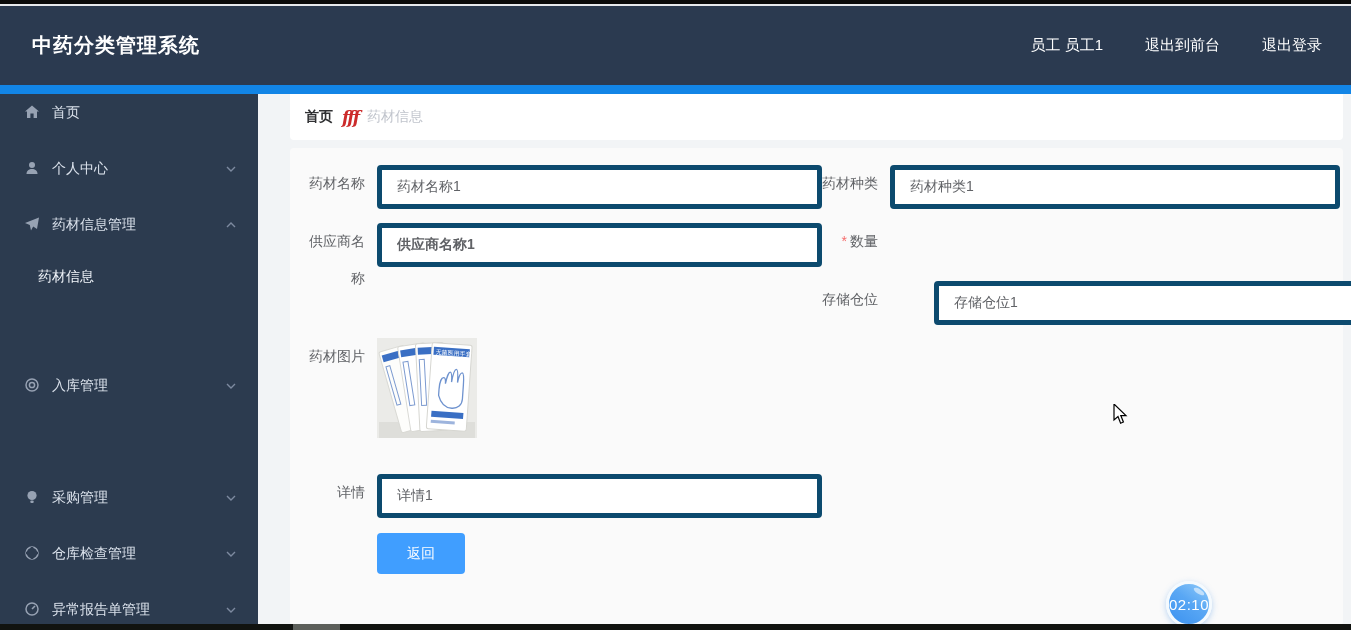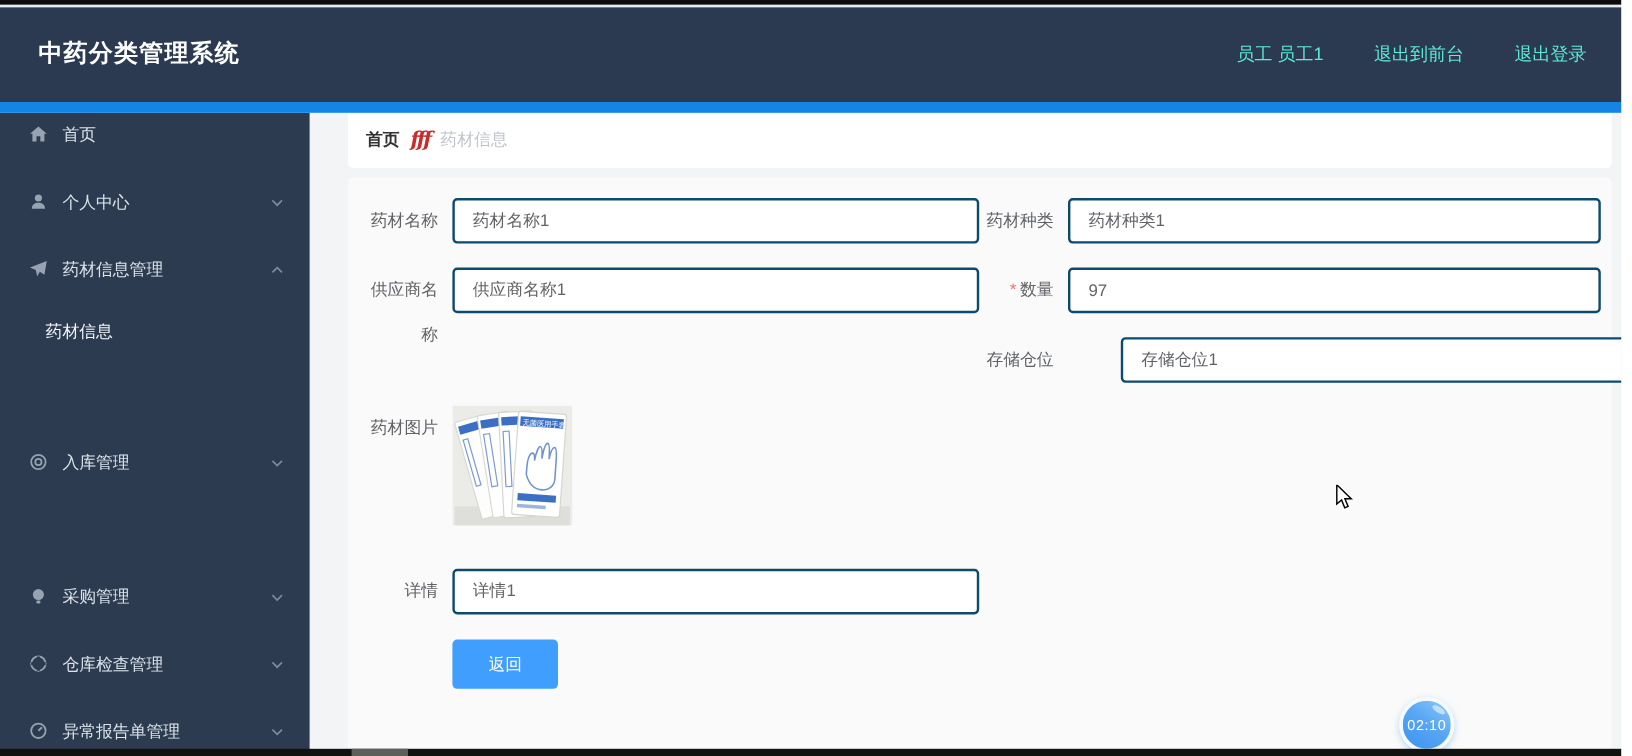--- a/index.html
+++ b/index.html
@@ -18,7 +18,7 @@
   .app-title{position:absolute;left:32px;top:0;height:79px;line-height:79px;color:#ffffff;
              font-size:20px;font-weight:bold;letter-spacing:1px;}
   .header-links{position:absolute;right:38px;top:0;height:79px;display:flex;align-items:center;gap:42px;}
-  .header-link{color:#5eead4;font-size:15px;cursor:pointer;white-space:nowrap;}
+  .header-link{color:#ffffff;font-size:15px;cursor:pointer;white-space:nowrap;}
 
   
   .accent-bar{left:0;top:85px;width:1360px;height:9px;background:#1285e6;z-index:11;}

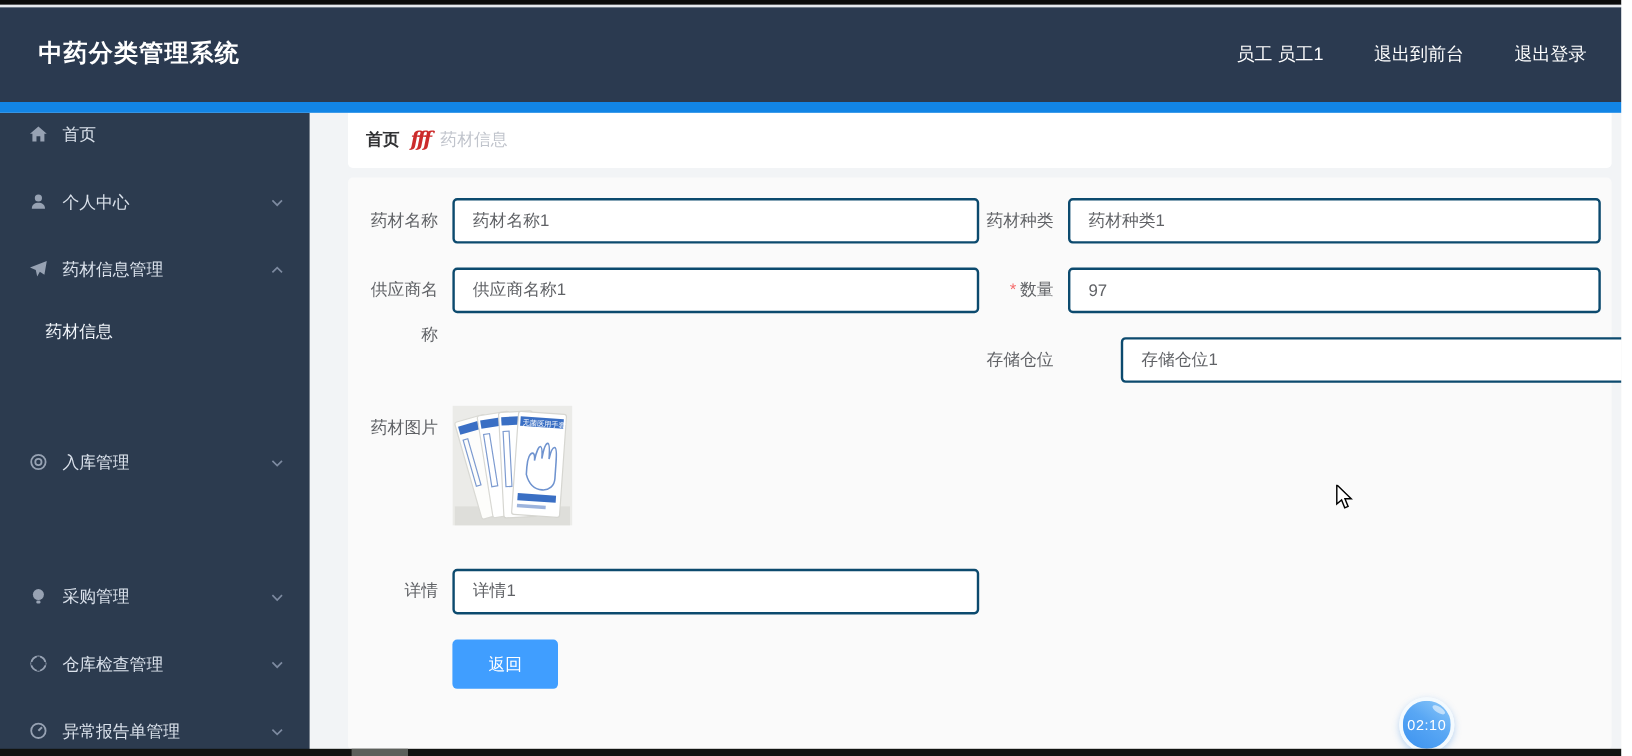--- a/index.html
+++ b/index.html
@@ -46,7 +46,7 @@
   .lbl{color:#606266;font-size:14px;line-height:36px;text-align:right;width:80px;z-index:7;}
   .lbl.narrow{width:62px;line-height:37px;}
   .req{color:#f56c6c;margin-right:3px;font-size:14px;}
-  .inp{height:34px;background:#ffffff;border:2px solid #0c4a6e;border-radius:4px;
+  .inp{height:34px;background:#ffffff;border:5px solid #0c4a6e;border-radius:4px;
        padding:0 15px;font-size:14px;color:#606266;box-sizing:content-box;z-index:7;
        font-family:"Liberation Sans","DejaVu Sans",sans-serif;outline:none;}
   .inp.w-left{width:405px;}

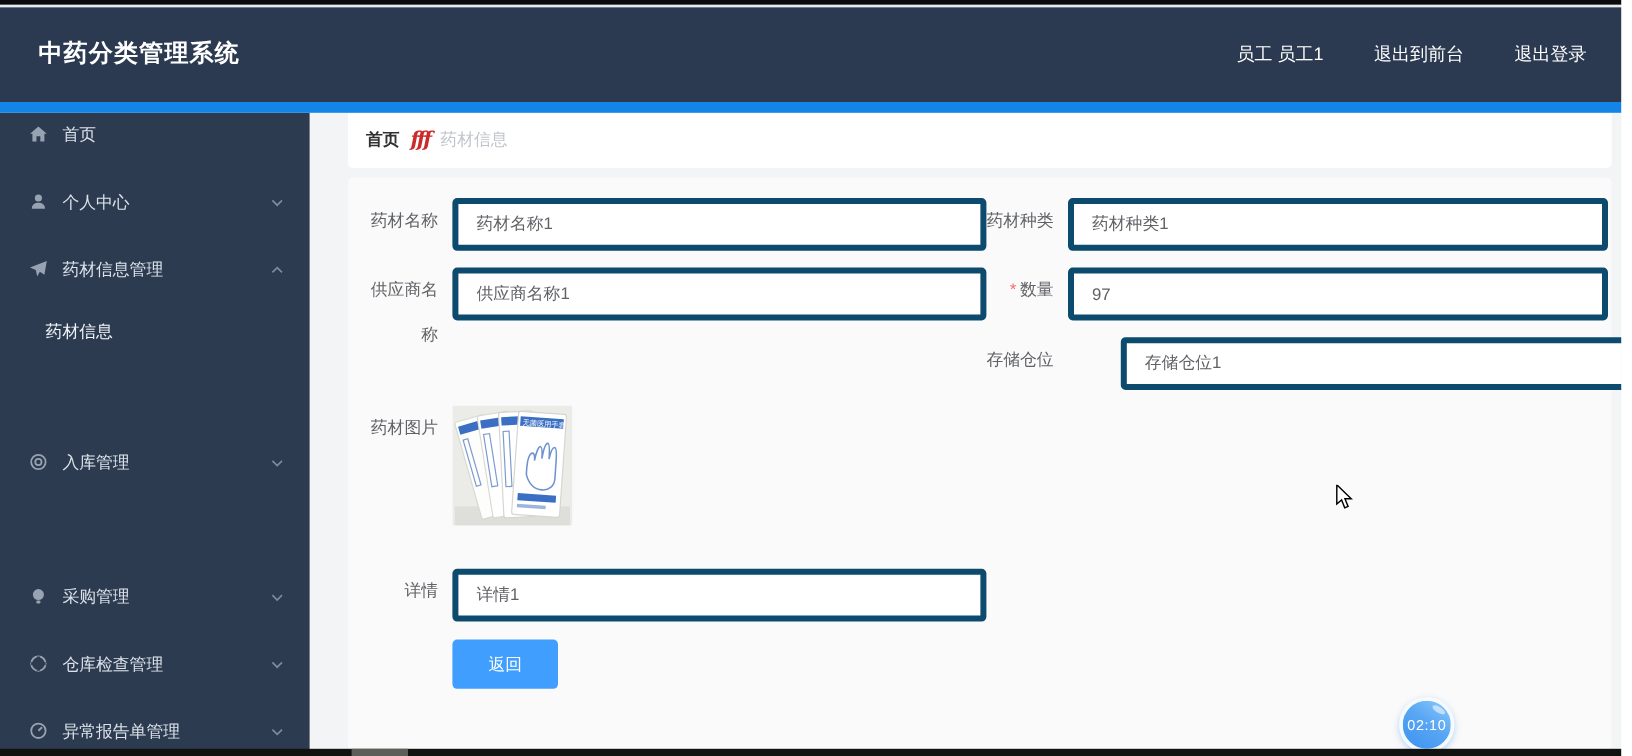--- a/index.html
+++ b/index.html
@@ -211,7 +211,7 @@
   <input class="abs inp w-left" style="left: 377px; top: 165px;" readonly="" value="药材名称1">
 
   <div class="abs lbl narrow" style="left:303px;top:223px;">供应商名称</div>
-  <input class="abs inp w-left" style="left: 377px; top: 223px;" readonly="" value="供应商名称1">
+  <input class="abs inp w-left" style="left: 377px; top: 223px; font-weight: bold;" readonly="" value="供应商名称1">
 
   <div class="abs lbl" style="left:285px;top:338px;">药材图片</div>
   <div class="abs photo">

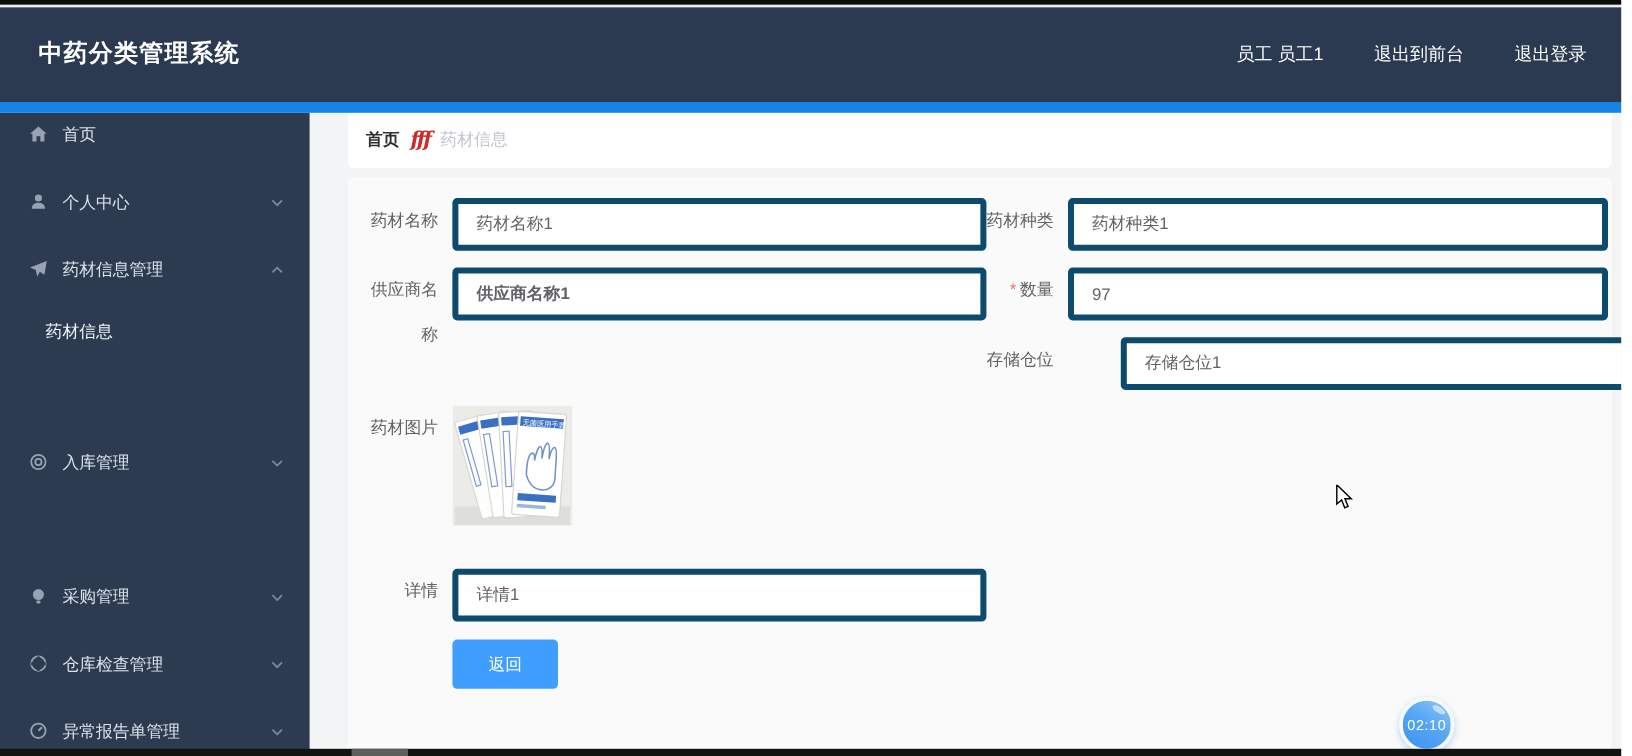--- a/index.html
+++ b/index.html
@@ -255,7 +255,6 @@
   <div class="abs lbl" style="left:798px;top:223px;">
     <span class="req">*</span><span>数量</span>
   </div>
-  <input class="abs inp w-right" style="left: 890px; top: 223px;" readonly="" value="97">
 
   <div class="abs lbl" style="left:798px;top:281px;">存储仓位</div>
   <input class="abs inp w-right" style="left: 890px; top: 281px; margin-left: 44px;" readonly="" value="存储仓位1">

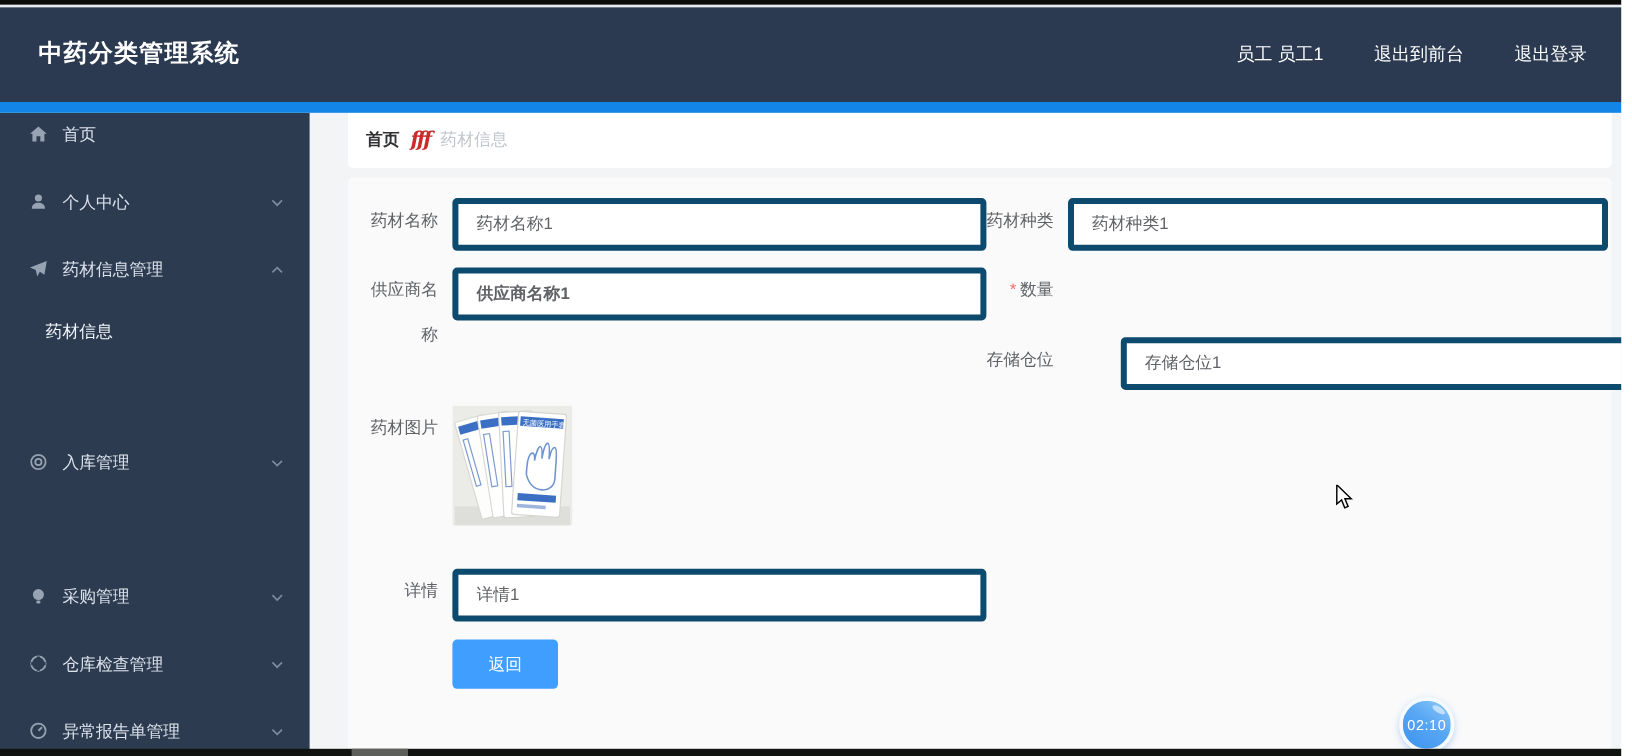--- a/index.html
+++ b/index.html
@@ -64,7 +64,7 @@
          background:linear-gradient(215deg,#8fcaf9 0%,#59a7f4 45%,#3b92f0 100%);
          display:flex;align-items:center;justify-content:center;
          box-shadow:0 2px 6px rgba(60,140,230,0.35);}
-  .timer span{color:#ffffff;font-size:12px;letter-spacing:0.5px;}
+  .timer span{color:#ffffff;font-size:15px;letter-spacing:0.5px;}
   .timer .gloss{position:absolute;right:4px;top:5px;width:12px;height:5px;border-radius:50%;
                 background:rgba(255,255,255,0.55);transform:rotate(32deg);}
 

